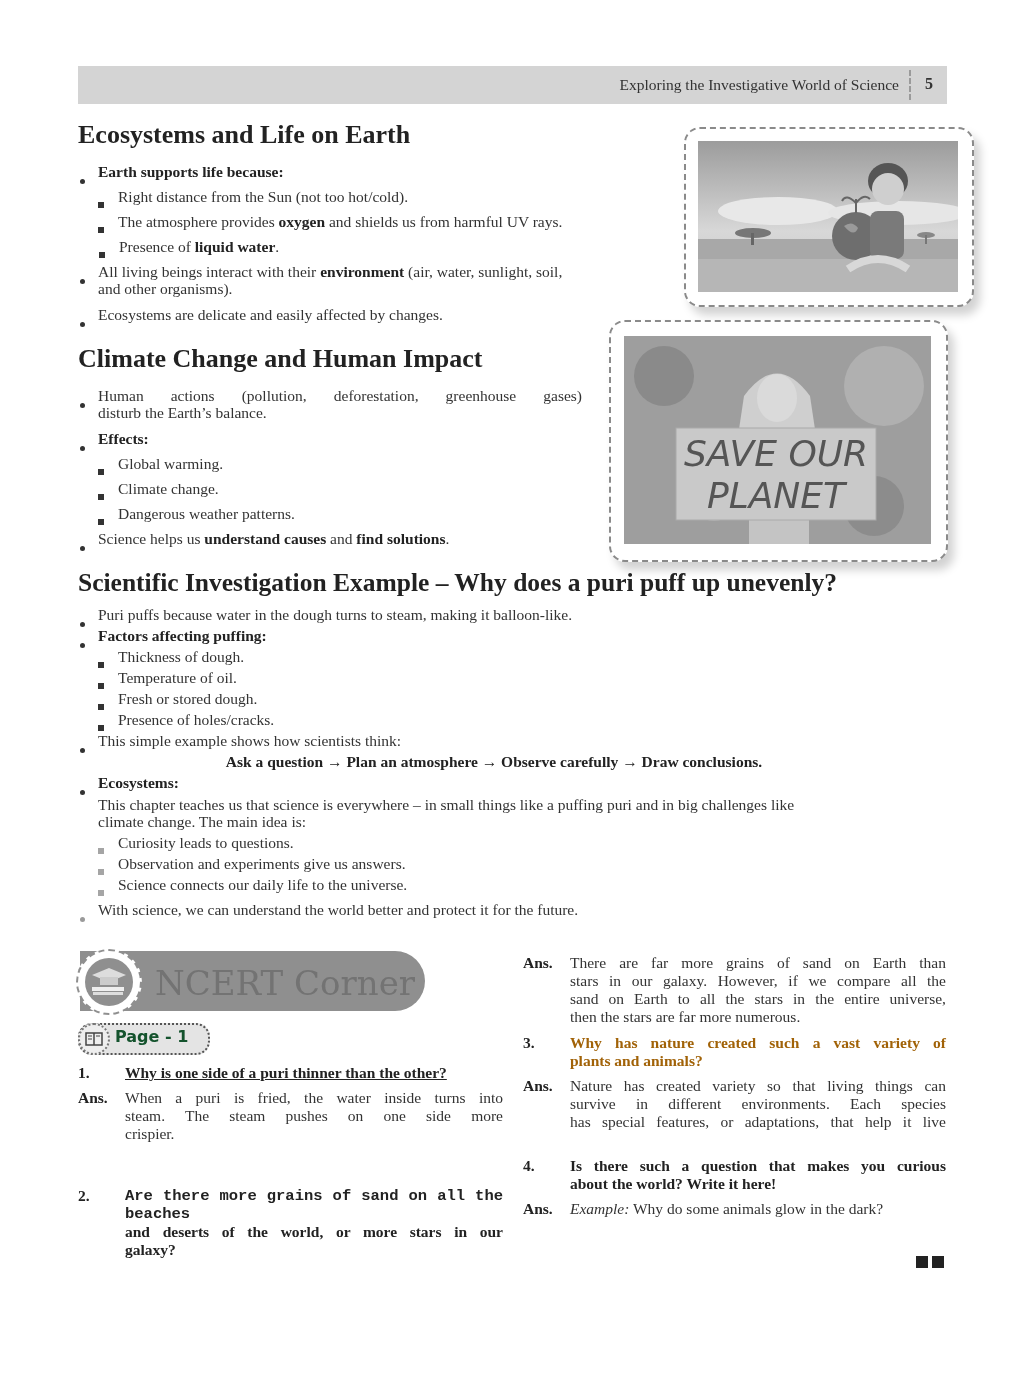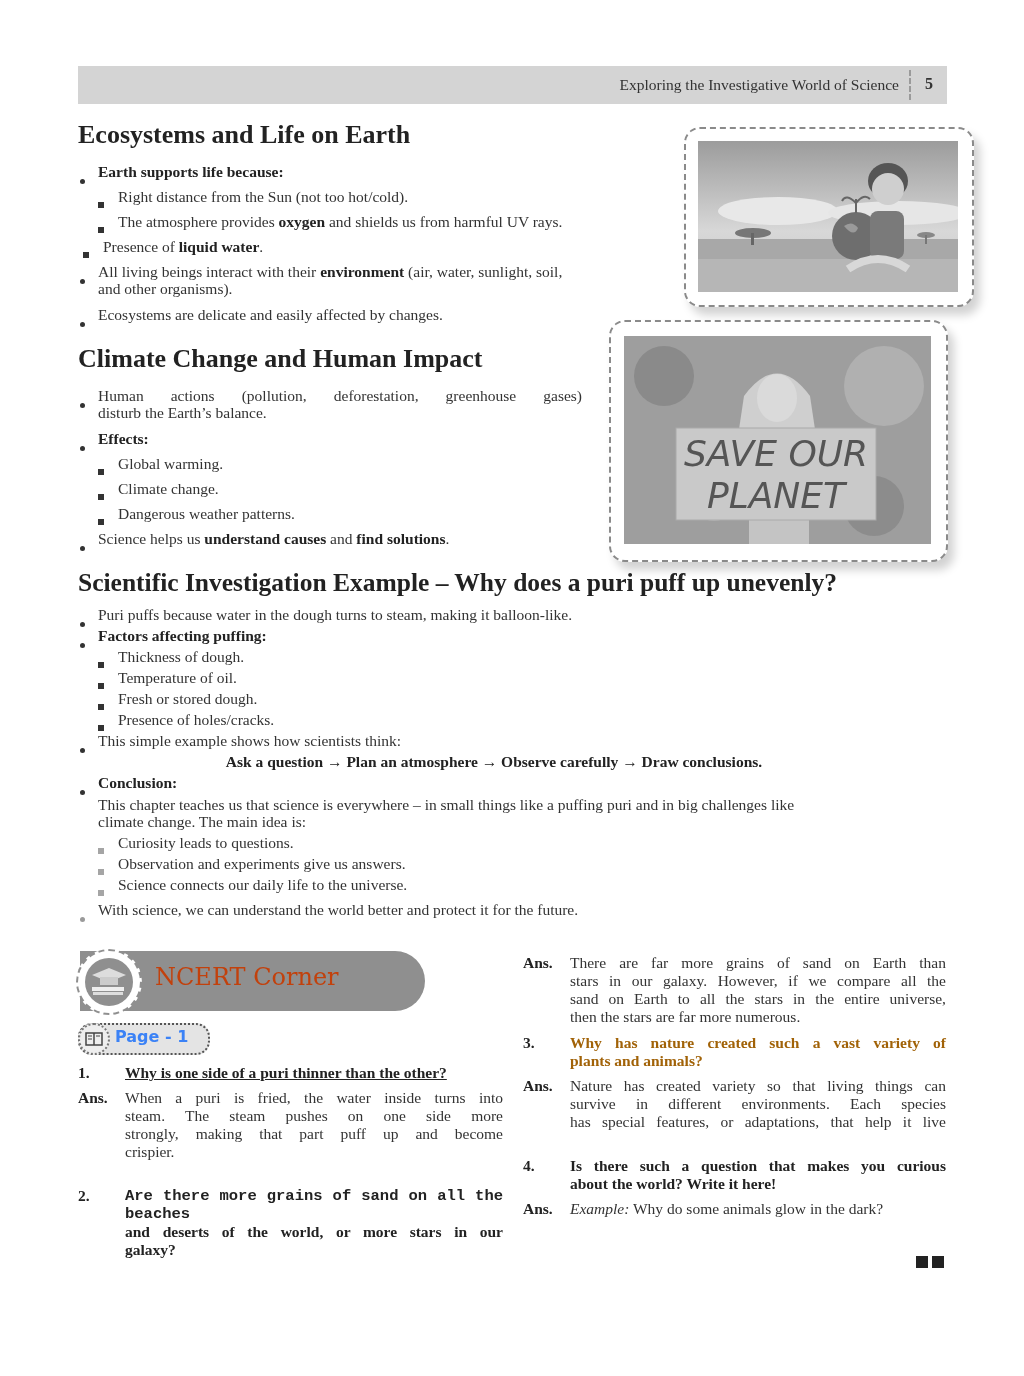--- a/index.html
+++ b/index.html
@@ -74,7 +74,7 @@
     <span class="bul" style="top:6px;"><span class="sq"></span></span>
     <span style="margin-left:20px;"><span>The atmosphere provides </span><b>oxygen</b><span> and shields us from harmful UV rays.</span></span>
   </div>
-  <div class="row" style="left:83px; top:238px;">
+  <div class="row" style="left:99px; top:238px;">
     <span class="bul" style="top:6px;"><span class="sq"></span></span>
     <span style="margin-left:20px;"><span>Presence of </span><b>liquid water</b><span>.</span></span>
   </div>

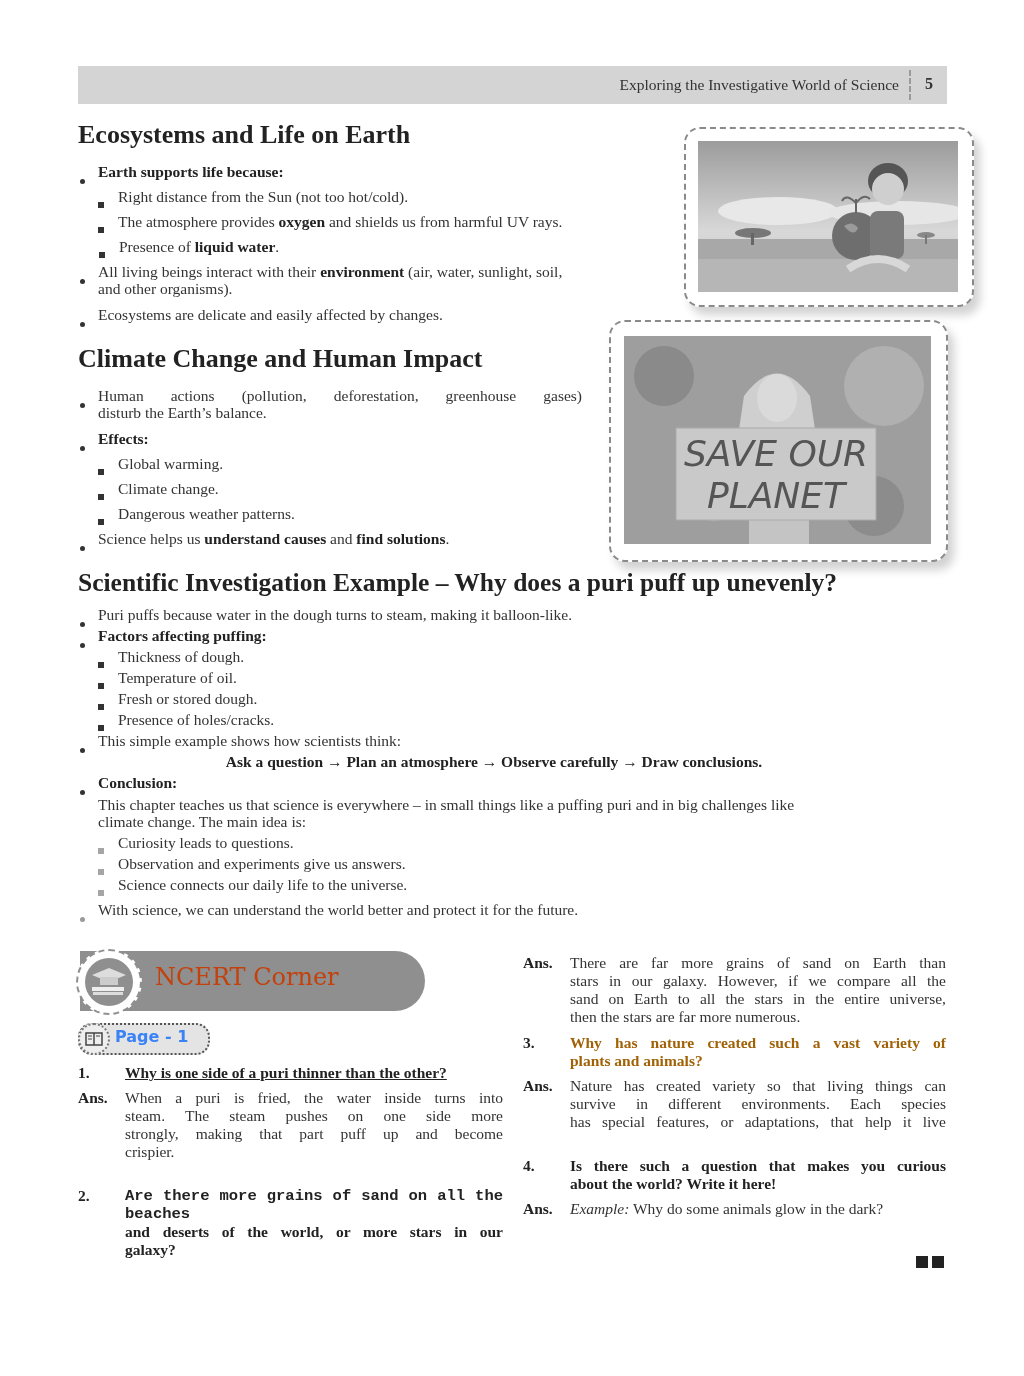--- a/index.html
+++ b/index.html
@@ -207,7 +207,7 @@
   </div>
   <div class="row" style="left:80px; top:774px;">
     <span class="bul" style="top:7px;"><span class="dot"></span></span>
-    <b style="margin-left:18px;">Conclusion:</b>
+    <b style="margin-left:18px;">Ecosystems:</b>
   </div>
   <div class="row" style="left:98px; top:796px; width:850px;">
     <div>This chapter teaches us that science is everywhere – in small things like a puffing puri and in big challenges like</div>

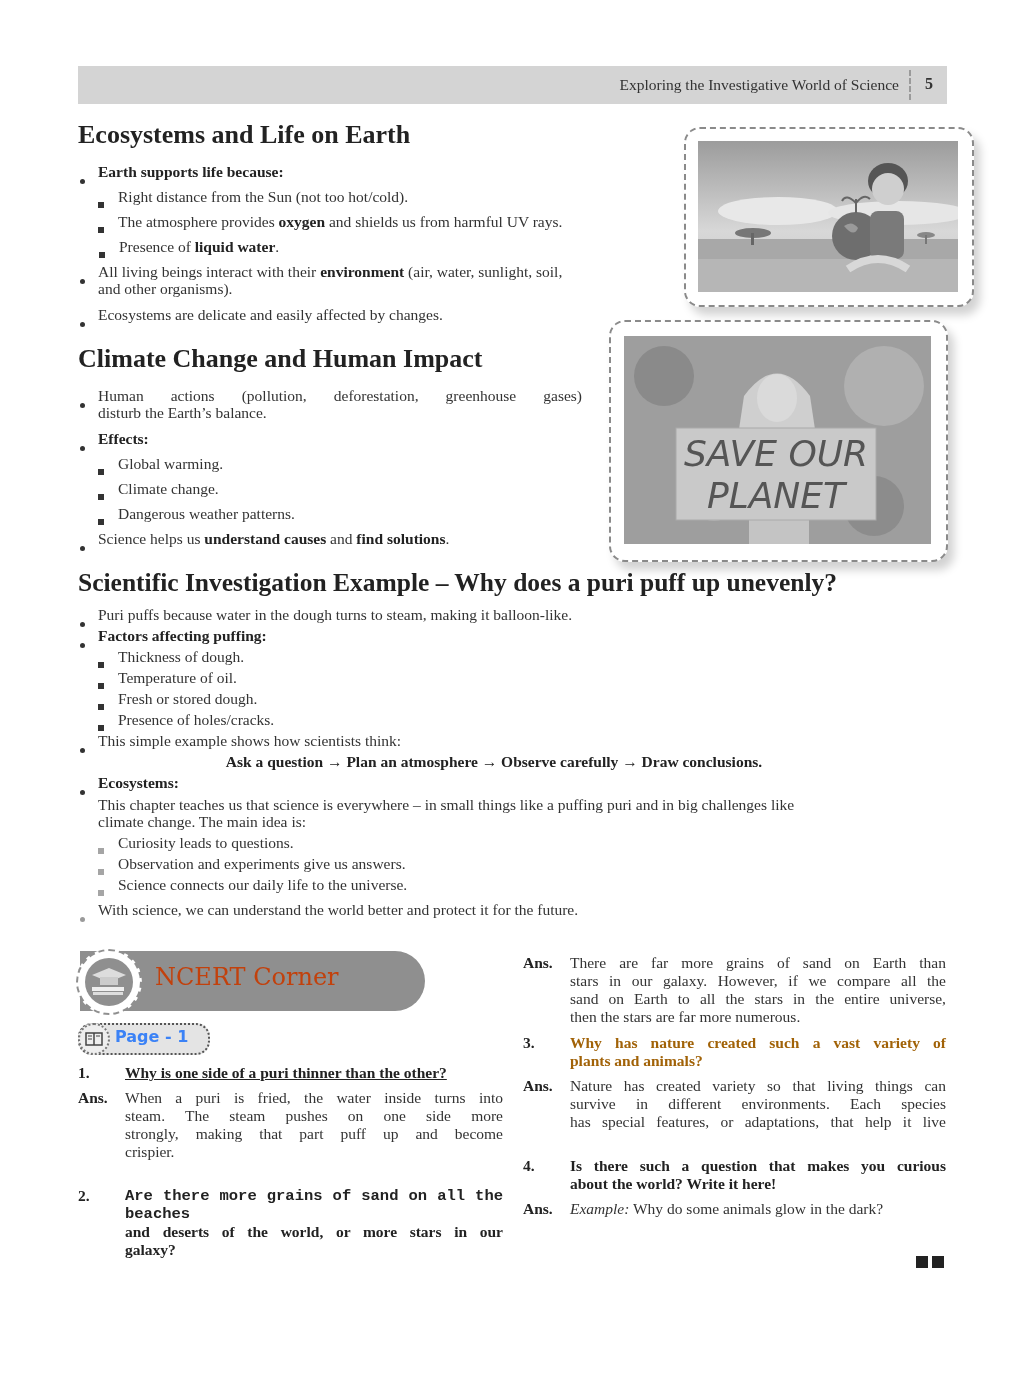--- a/index.html
+++ b/index.html
@@ -38,7 +38,7 @@
                   border-radius: 0 30px 30px 0; }
   .ncert-circle { left: 76px; top: 949px; width: 62px; height: 62px; border-radius: 50%;
                   background: #fff; border: 2px dashed #8f8f8f; }
-  .ncert-title { left: 155px; top: 963px; font-family: "DejaVu Serif", serif; font-size: 24px; color: #c2410c; }
+  .ncert-title { left: 155px; top: 963px; font-family: "DejaVu Serif", serif; font-size: 34px; color: #737373; }
   .page-pill { left: 78px; top: 1023px; width: 128px; height: 28px; border: 2px dotted #555;
                border-radius: 14px; background: #e4e4e4; }
   .page-pill-icon-wrap { left: 78px; top: 1023px; width: 28px; height: 28px; border-radius: 50%;

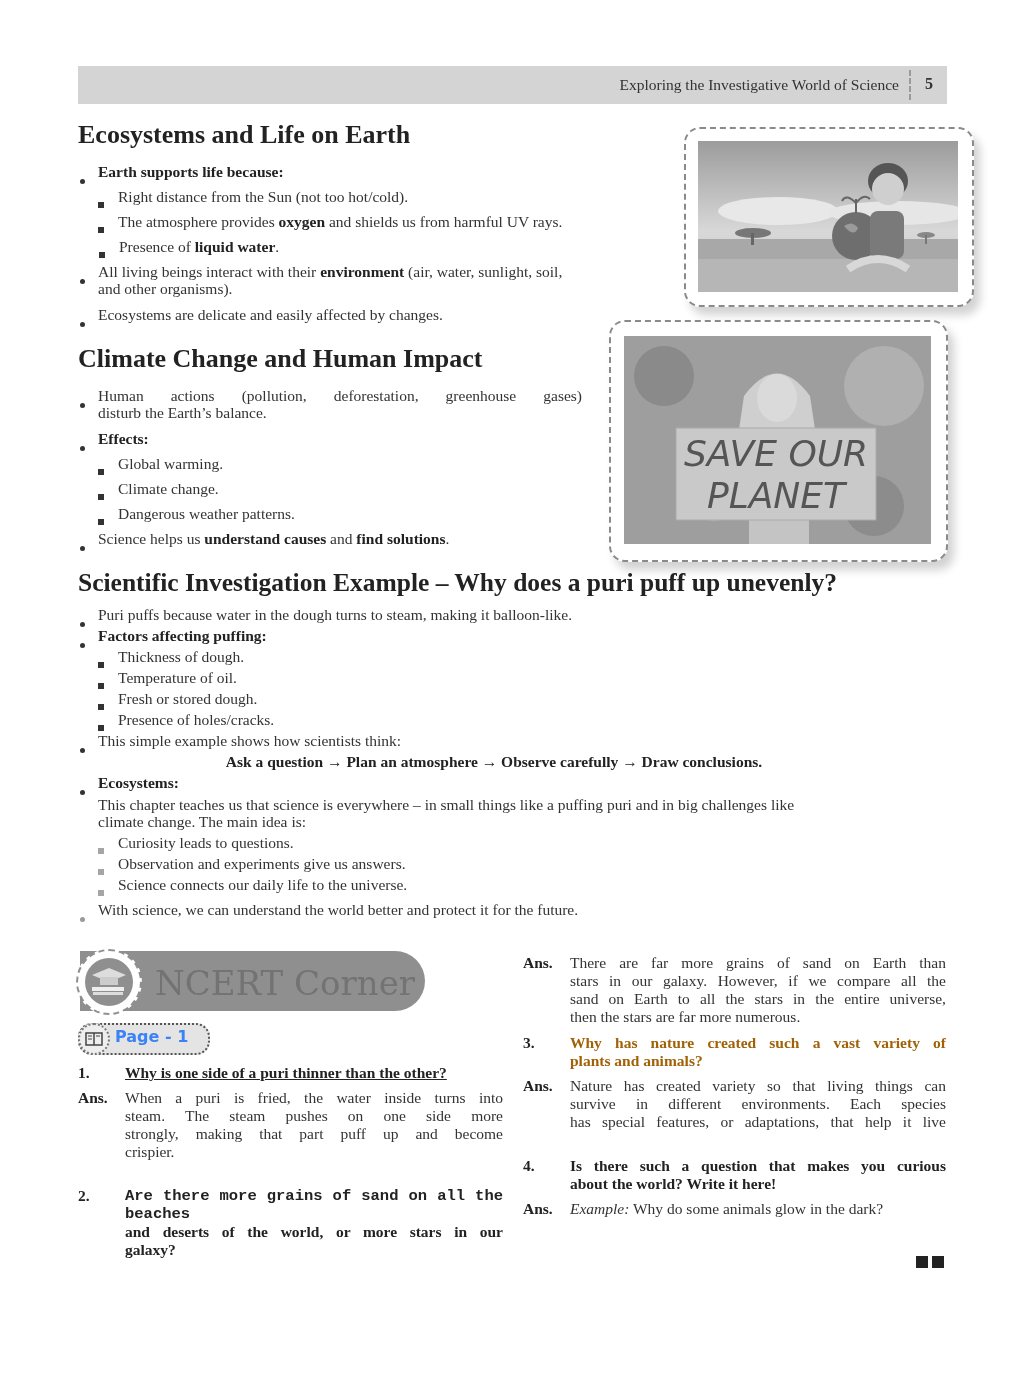--- a/index.html
+++ b/index.html
@@ -43,7 +43,7 @@
                border-radius: 14px; background: #e4e4e4; }
   .page-pill-icon-wrap { left: 78px; top: 1023px; width: 28px; height: 28px; border-radius: 50%;
                   border: 2px dotted #777; background: #eee; }
-  .page-label { left: 115px; top: 1027px; font-family: "DejaVu Sans", sans-serif; font-size: 16px; font-weight: bold; color: #3b82f6; }
+  .page-label { left: 115px; top: 1027px; font-family: "DejaVu Sans", sans-serif; font-size: 16px; font-weight: bold; color: #14532d; }
 
   .qa { font-family: "Liberation Serif", serif; font-size: 15.5px; line-height: 18px; color: #333; text-align: justify; }
   .qa-num { position: absolute; font-weight: bold; color: #222; }

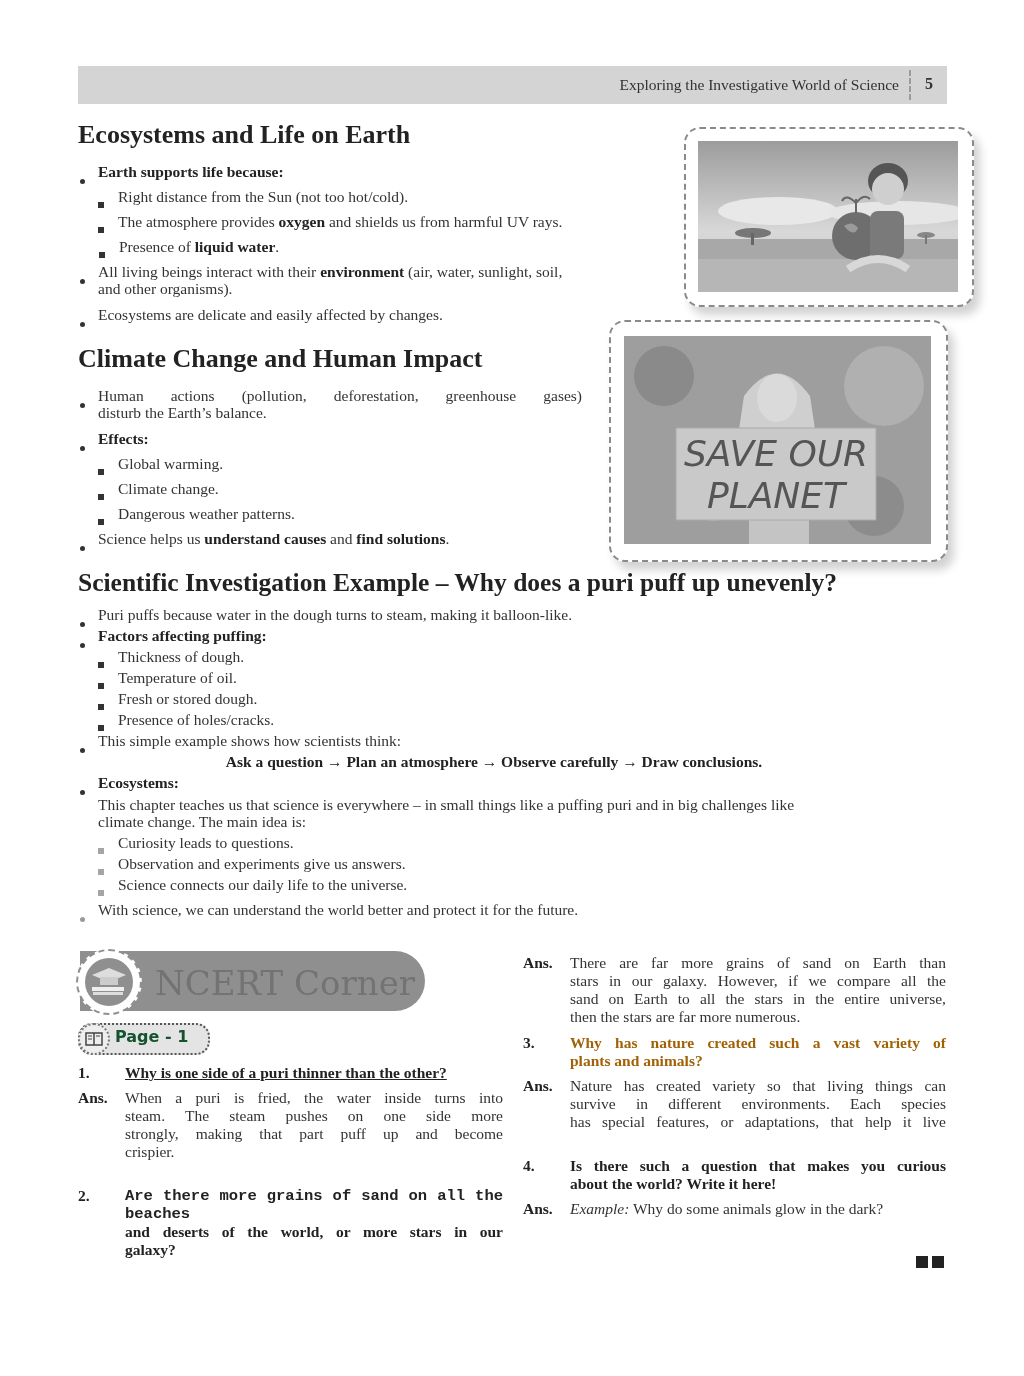--- a/index.html
+++ b/index.html
@@ -263,7 +263,6 @@
   <div class="abs" style="left:125px; top:1089px; width:378px;">
     <div style="text-align:justify; text-align-last:justify;">When a puri is fried, the water inside turns into</div>
     <div style="text-align:justify; text-align-last:justify;">steam. The steam pushes on one side more</div>
-    <div style="text-align:justify; text-align-last:justify;">strongly, making that part puff up and become</div>
     <div>crispier.</div>
   </div>
 

